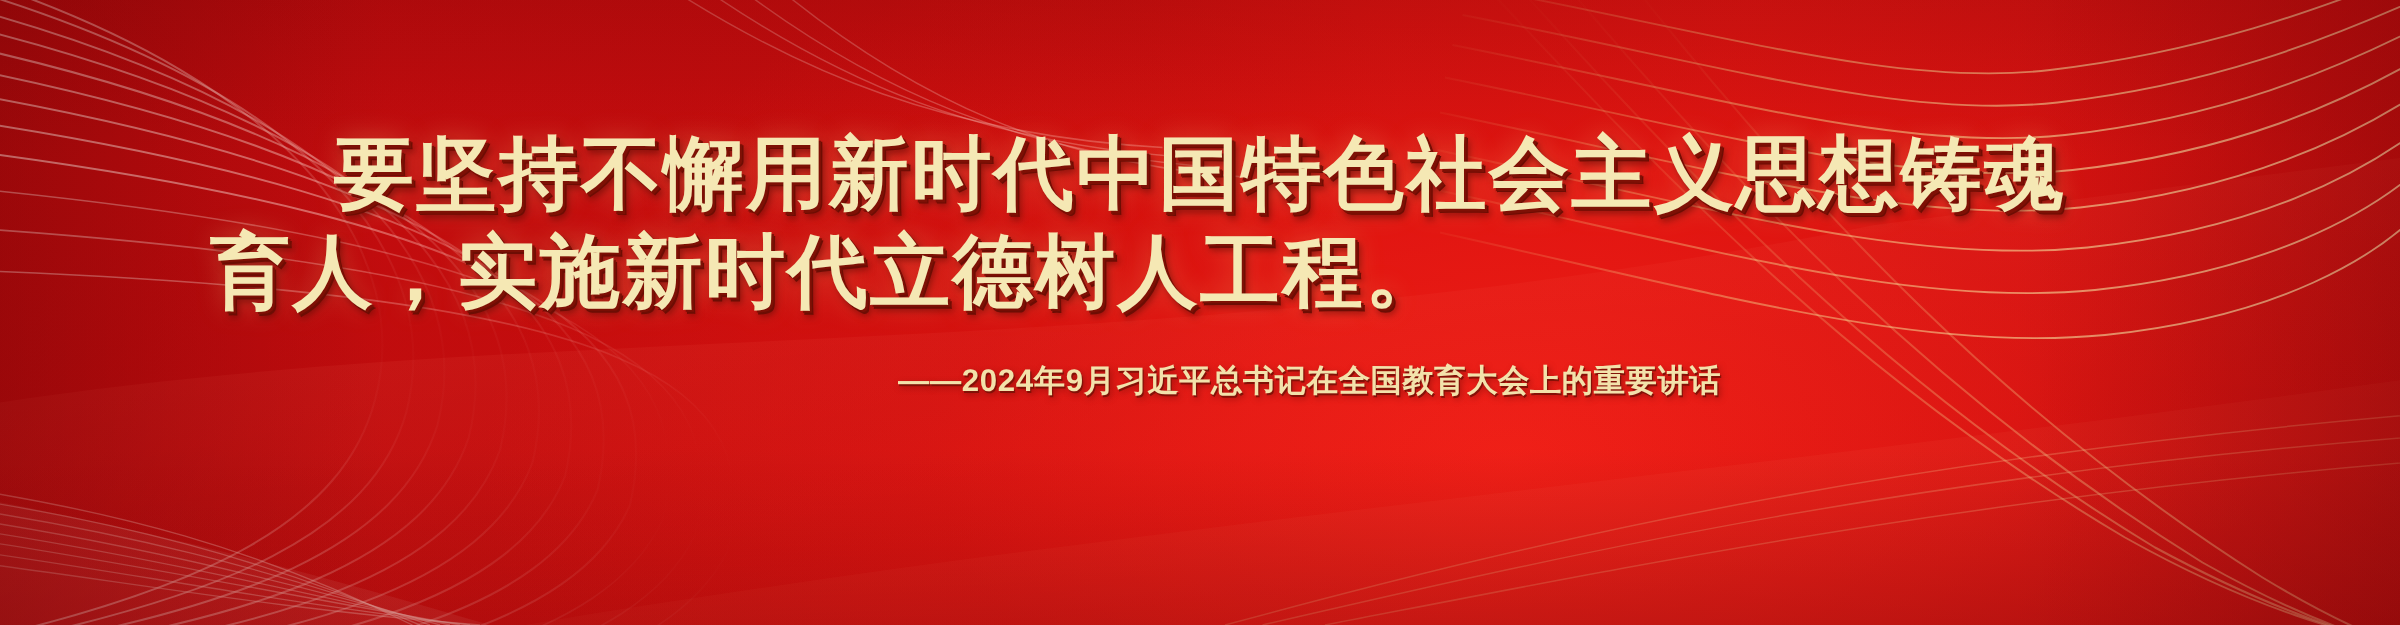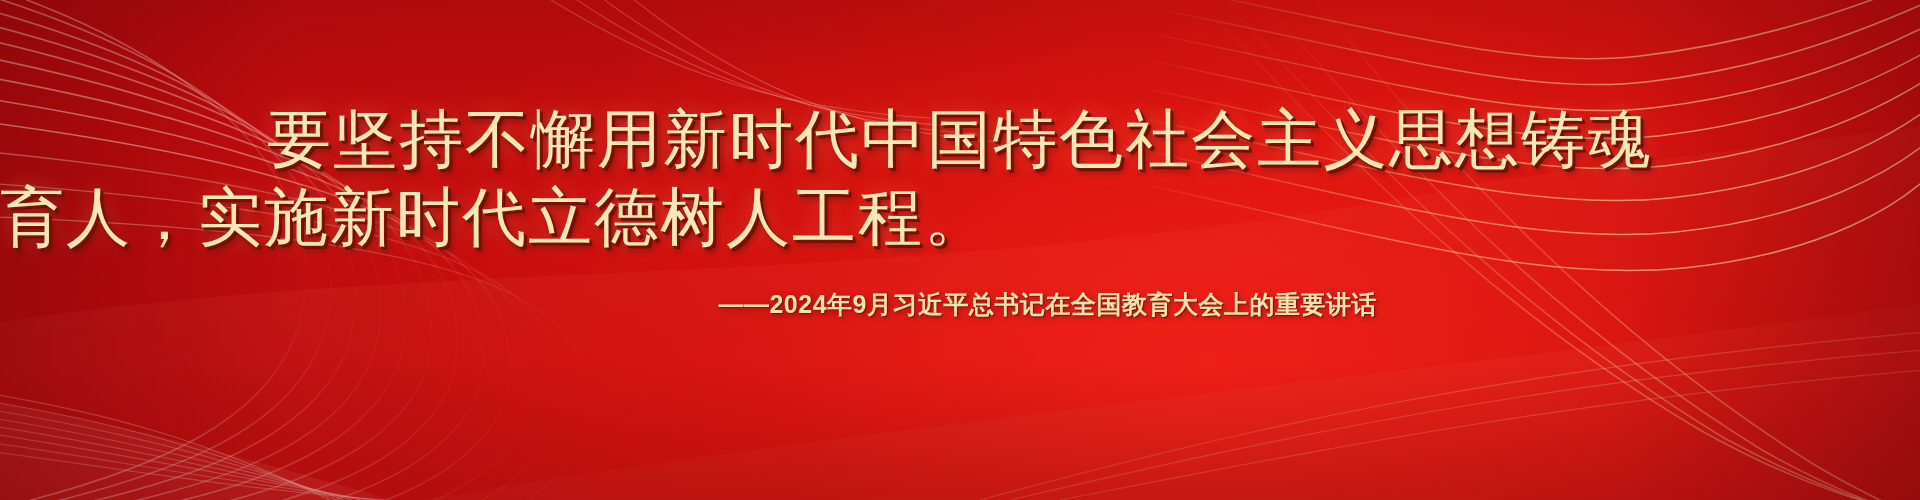--- a/index.html
+++ b/index.html
@@ -42,7 +42,7 @@
     left: 0;
     width: 1920px;
     text-align: center;
-    font-weight: 400;
+    font-weight: 700;
     font-size: 64px;
     letter-spacing: 2px;
     line-height: 1.12;

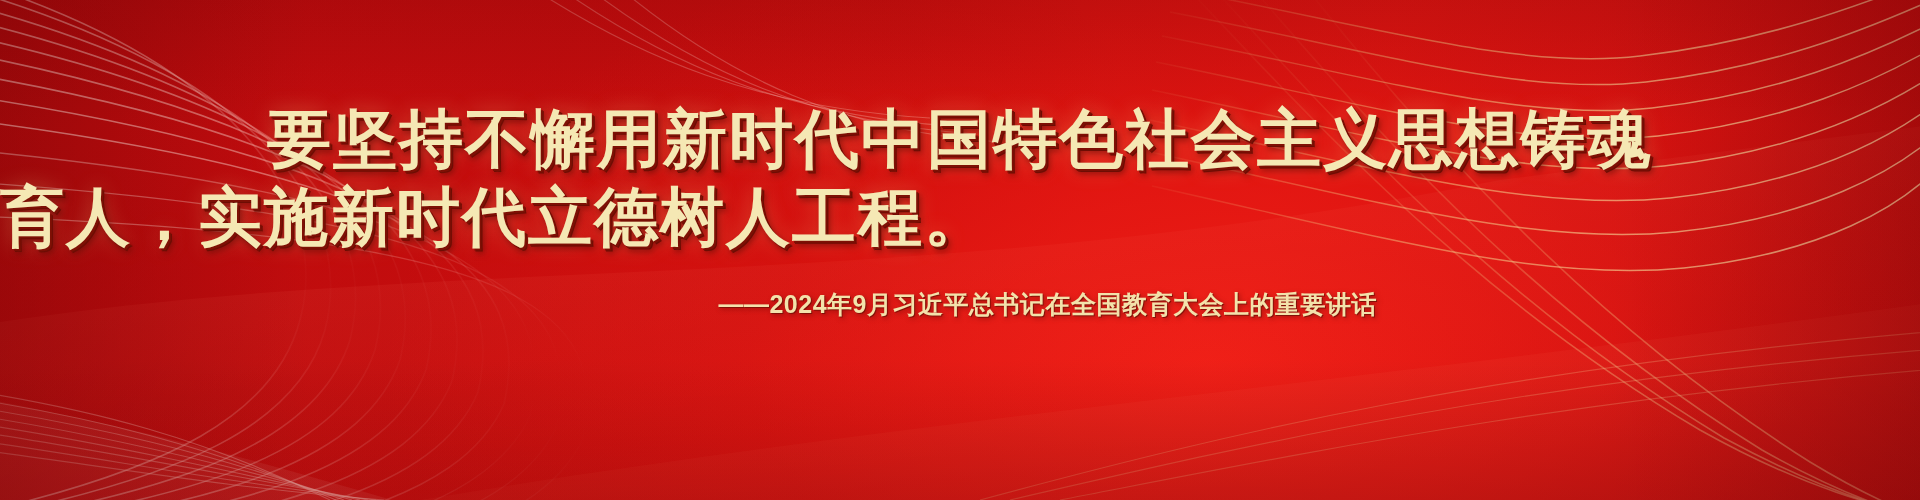--- a/index.html
+++ b/index.html
@@ -55,7 +55,7 @@
        0 0 22px rgba(255,224,140,0.30);
   }
   .headline.l1 { top: 104px; }
-  .headline.l2 { top: 182px; text-align: left; box-sizing: border-box; }
+  .headline.l2 { top: 182px; text-align: left; padding-left: 168px; box-sizing: border-box; }
 
   .attribution {
     position: absolute;

